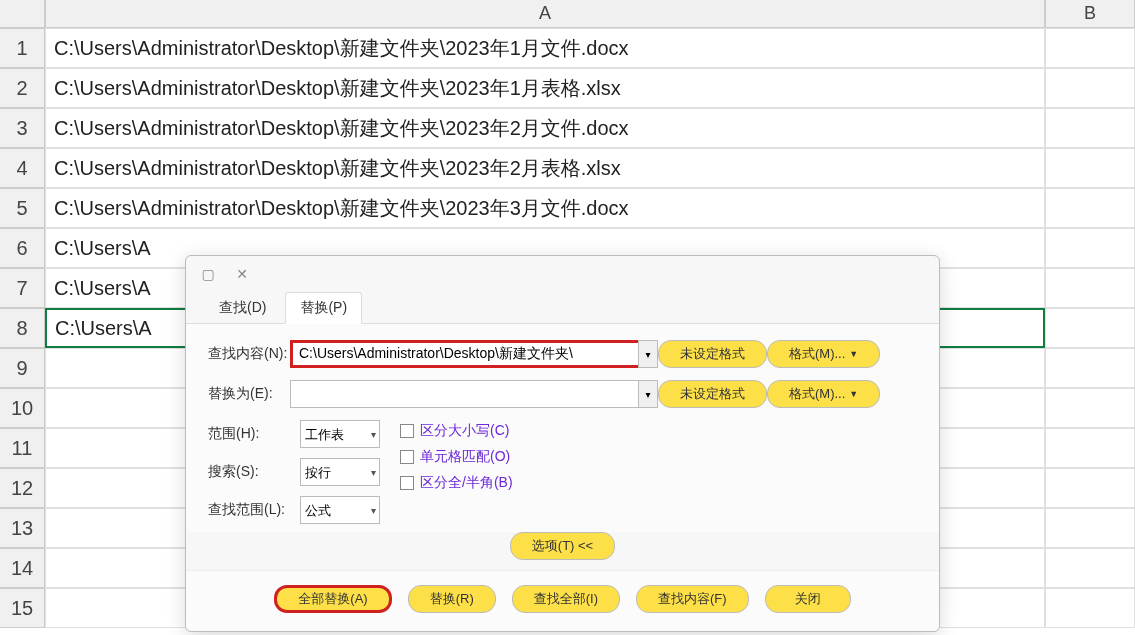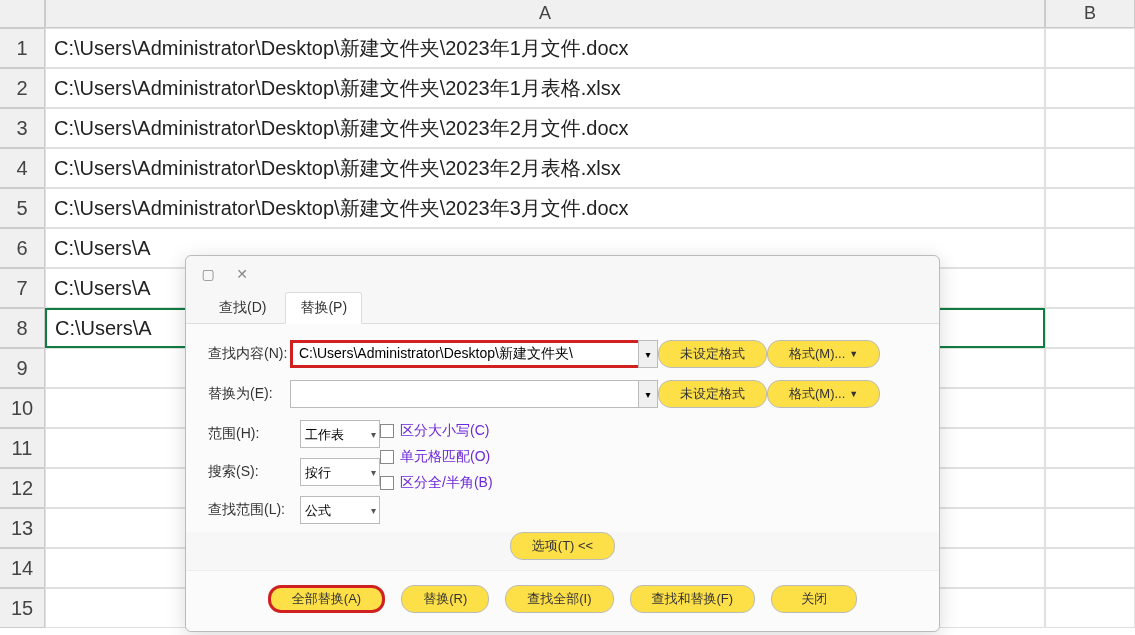--- a/index.html
+++ b/index.html
@@ -37,7 +37,7 @@
     .chk-row { display: flex; align-items: center; gap: 6px; font-size: 14px; color: #6d28d9; margin-bottom: 6px; }
     .chk { width: 14px; height: 14px; border: 1px solid #888; background: #fff; }
     
-    .lower-grid { display: flex; align-items: flex-start; }
+    .lower-grid { display: flex; gap: 20px; align-items: flex-start; }
     .left-col { display: flex; flex-direction: column; gap: 10px; }
     .left-row { display: flex; align-items: center; gap: 10px; }
     .right-chk-col { display: flex; flex-direction: column; gap: 2px; padding-top: 2px; }

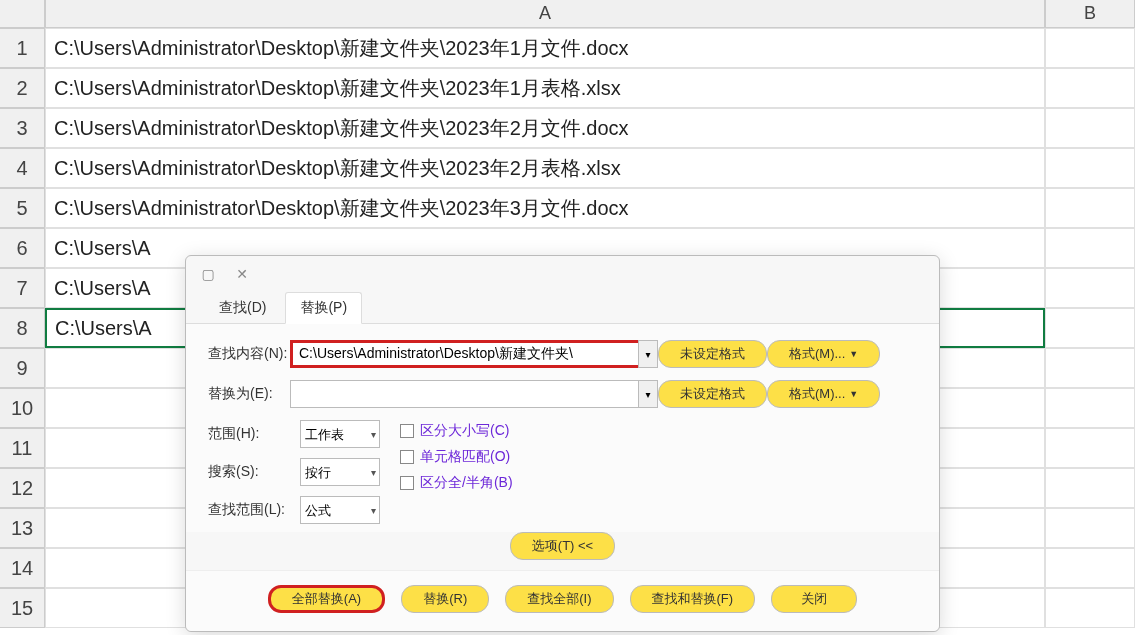--- a/index.html
+++ b/index.html
@@ -209,7 +209,7 @@
     <button class="btn wide highlight-border">全部替换(A)</button>
     <button class="btn wide">替换(R)</button>
     <button class="btn wide">查找全部(I)</button>
-    <button class="btn wide">查找和替换(F)</button>
+    <button class="btn wide">查找内容(F)</button>
     <button class="btn wide">关闭</button>
   </div>
 </div>

